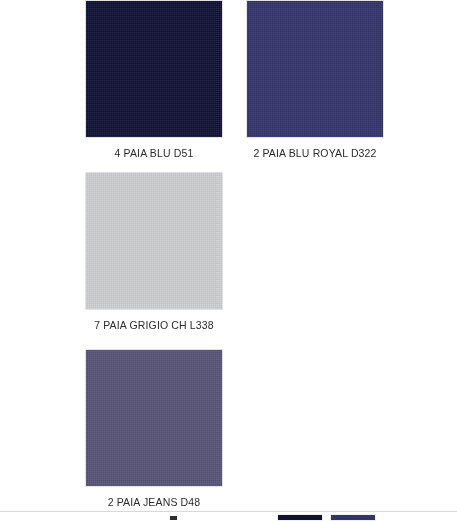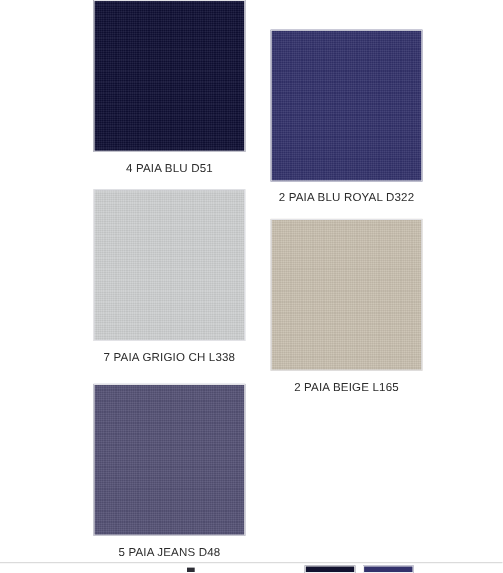--- a/index.html
+++ b/index.html
@@ -38,7 +38,7 @@
     width: 140px;
   }
   .col-1 { left: 85px; }
-  .col-2 { left: 246px; margin-top: 27px; }
+  .col-2 { left: 246px; }
 
   .swatch-chip {
     position: relative;

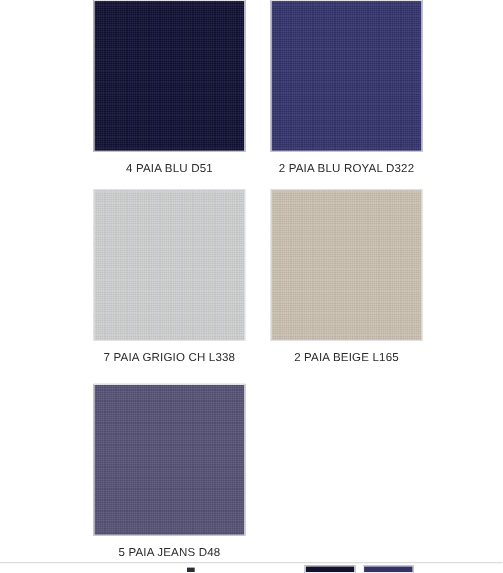--- a/index.html
+++ b/index.html
@@ -142,10 +142,6 @@
       <div class="swatch-chip" style="background-color: rgb(205, 207, 208);"></div>
       <div class="swatch-label">7 PAIA GRIGIO CH L338</div>
     </div>
-    <div class="swatch-cell col-2">
-      <div class="swatch-chip" style="background-color: rgb(201, 192, 176);"></div>
-      <div class="swatch-label">2 PAIA BEIGE L165</div>
-    </div>
   </div>
 
   <div class="swatch-row row-3">

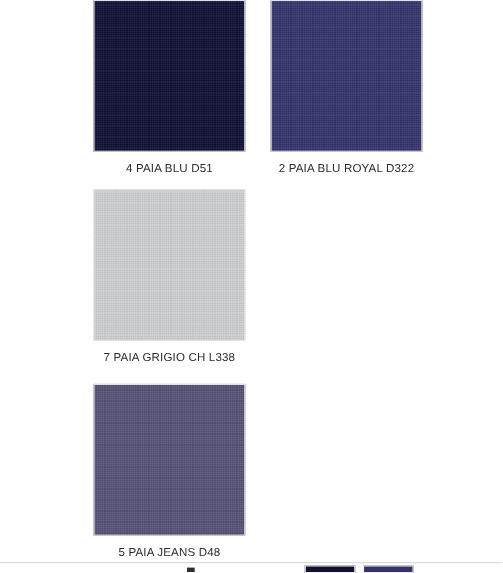--- a/index.html
+++ b/index.html
@@ -147,7 +147,7 @@
   <div class="swatch-row row-3">
     <div class="swatch-cell col-1">
       <div class="swatch-chip" style="background-color: rgb(85, 82, 117);"></div>
-      <div class="swatch-label">5 PAIA JEANS D48</div>
+      <div class="swatch-label">2 PAIA JEANS D48</div>
     </div>
   </div>
 

